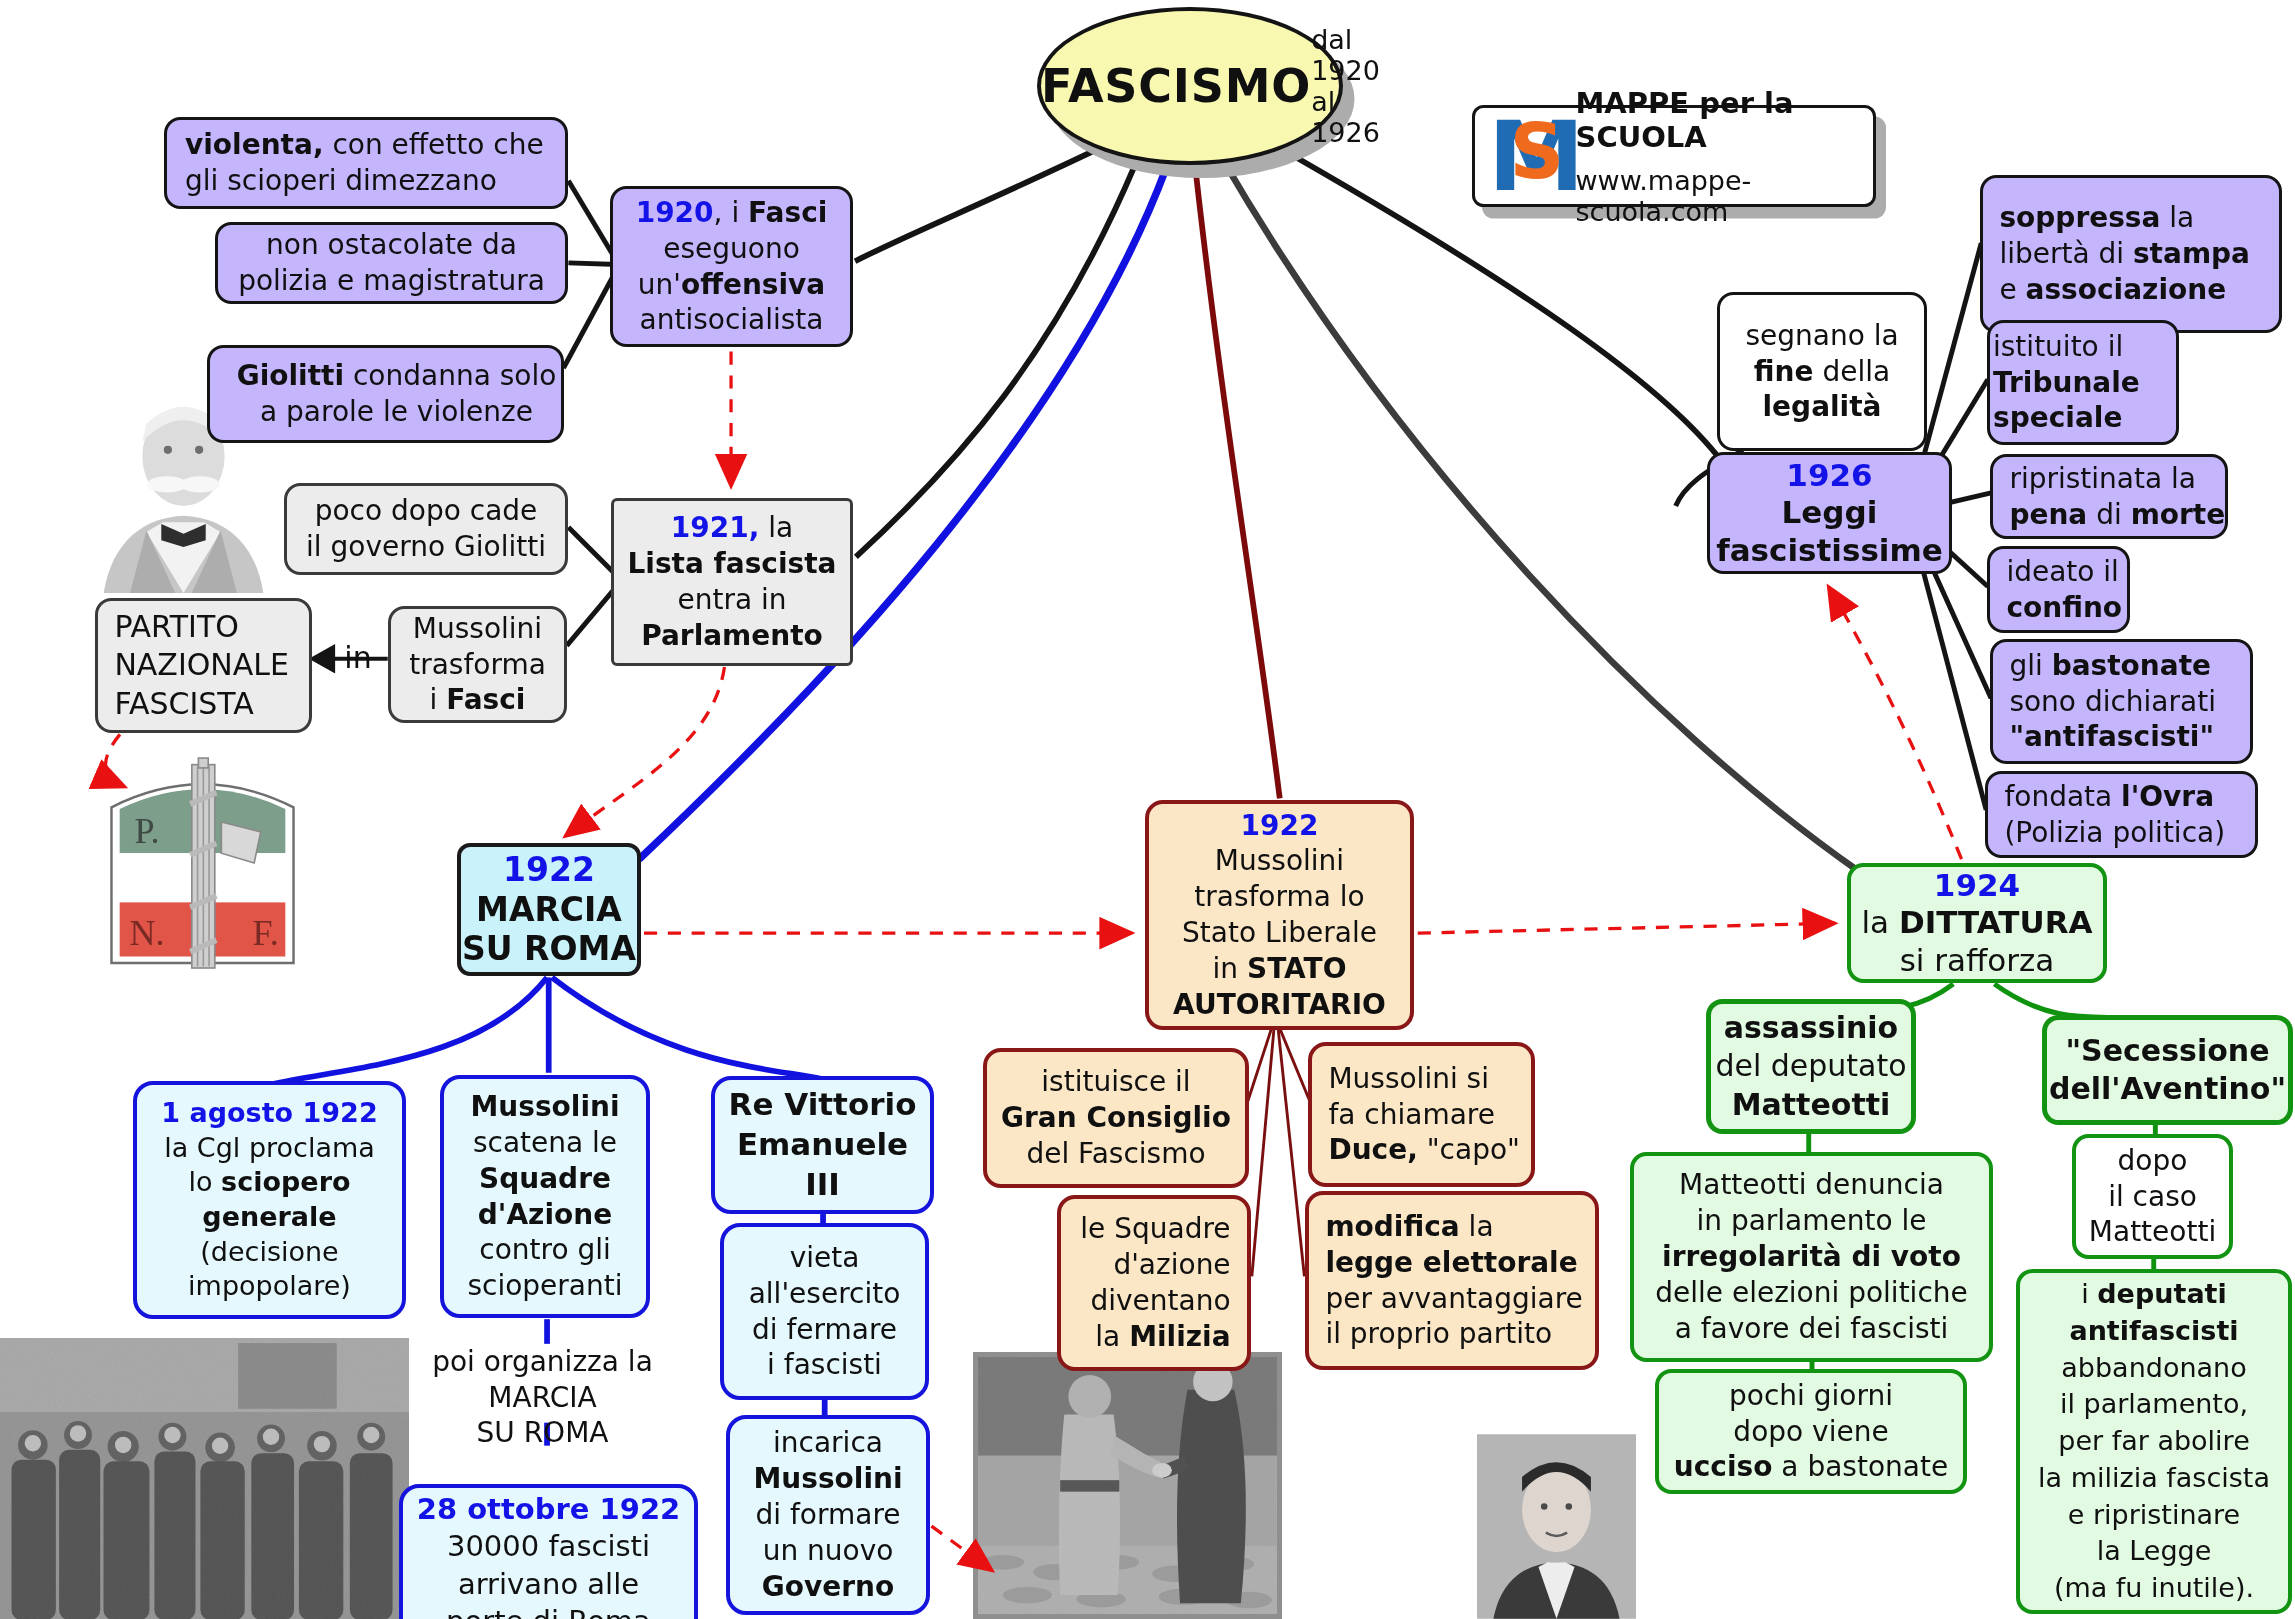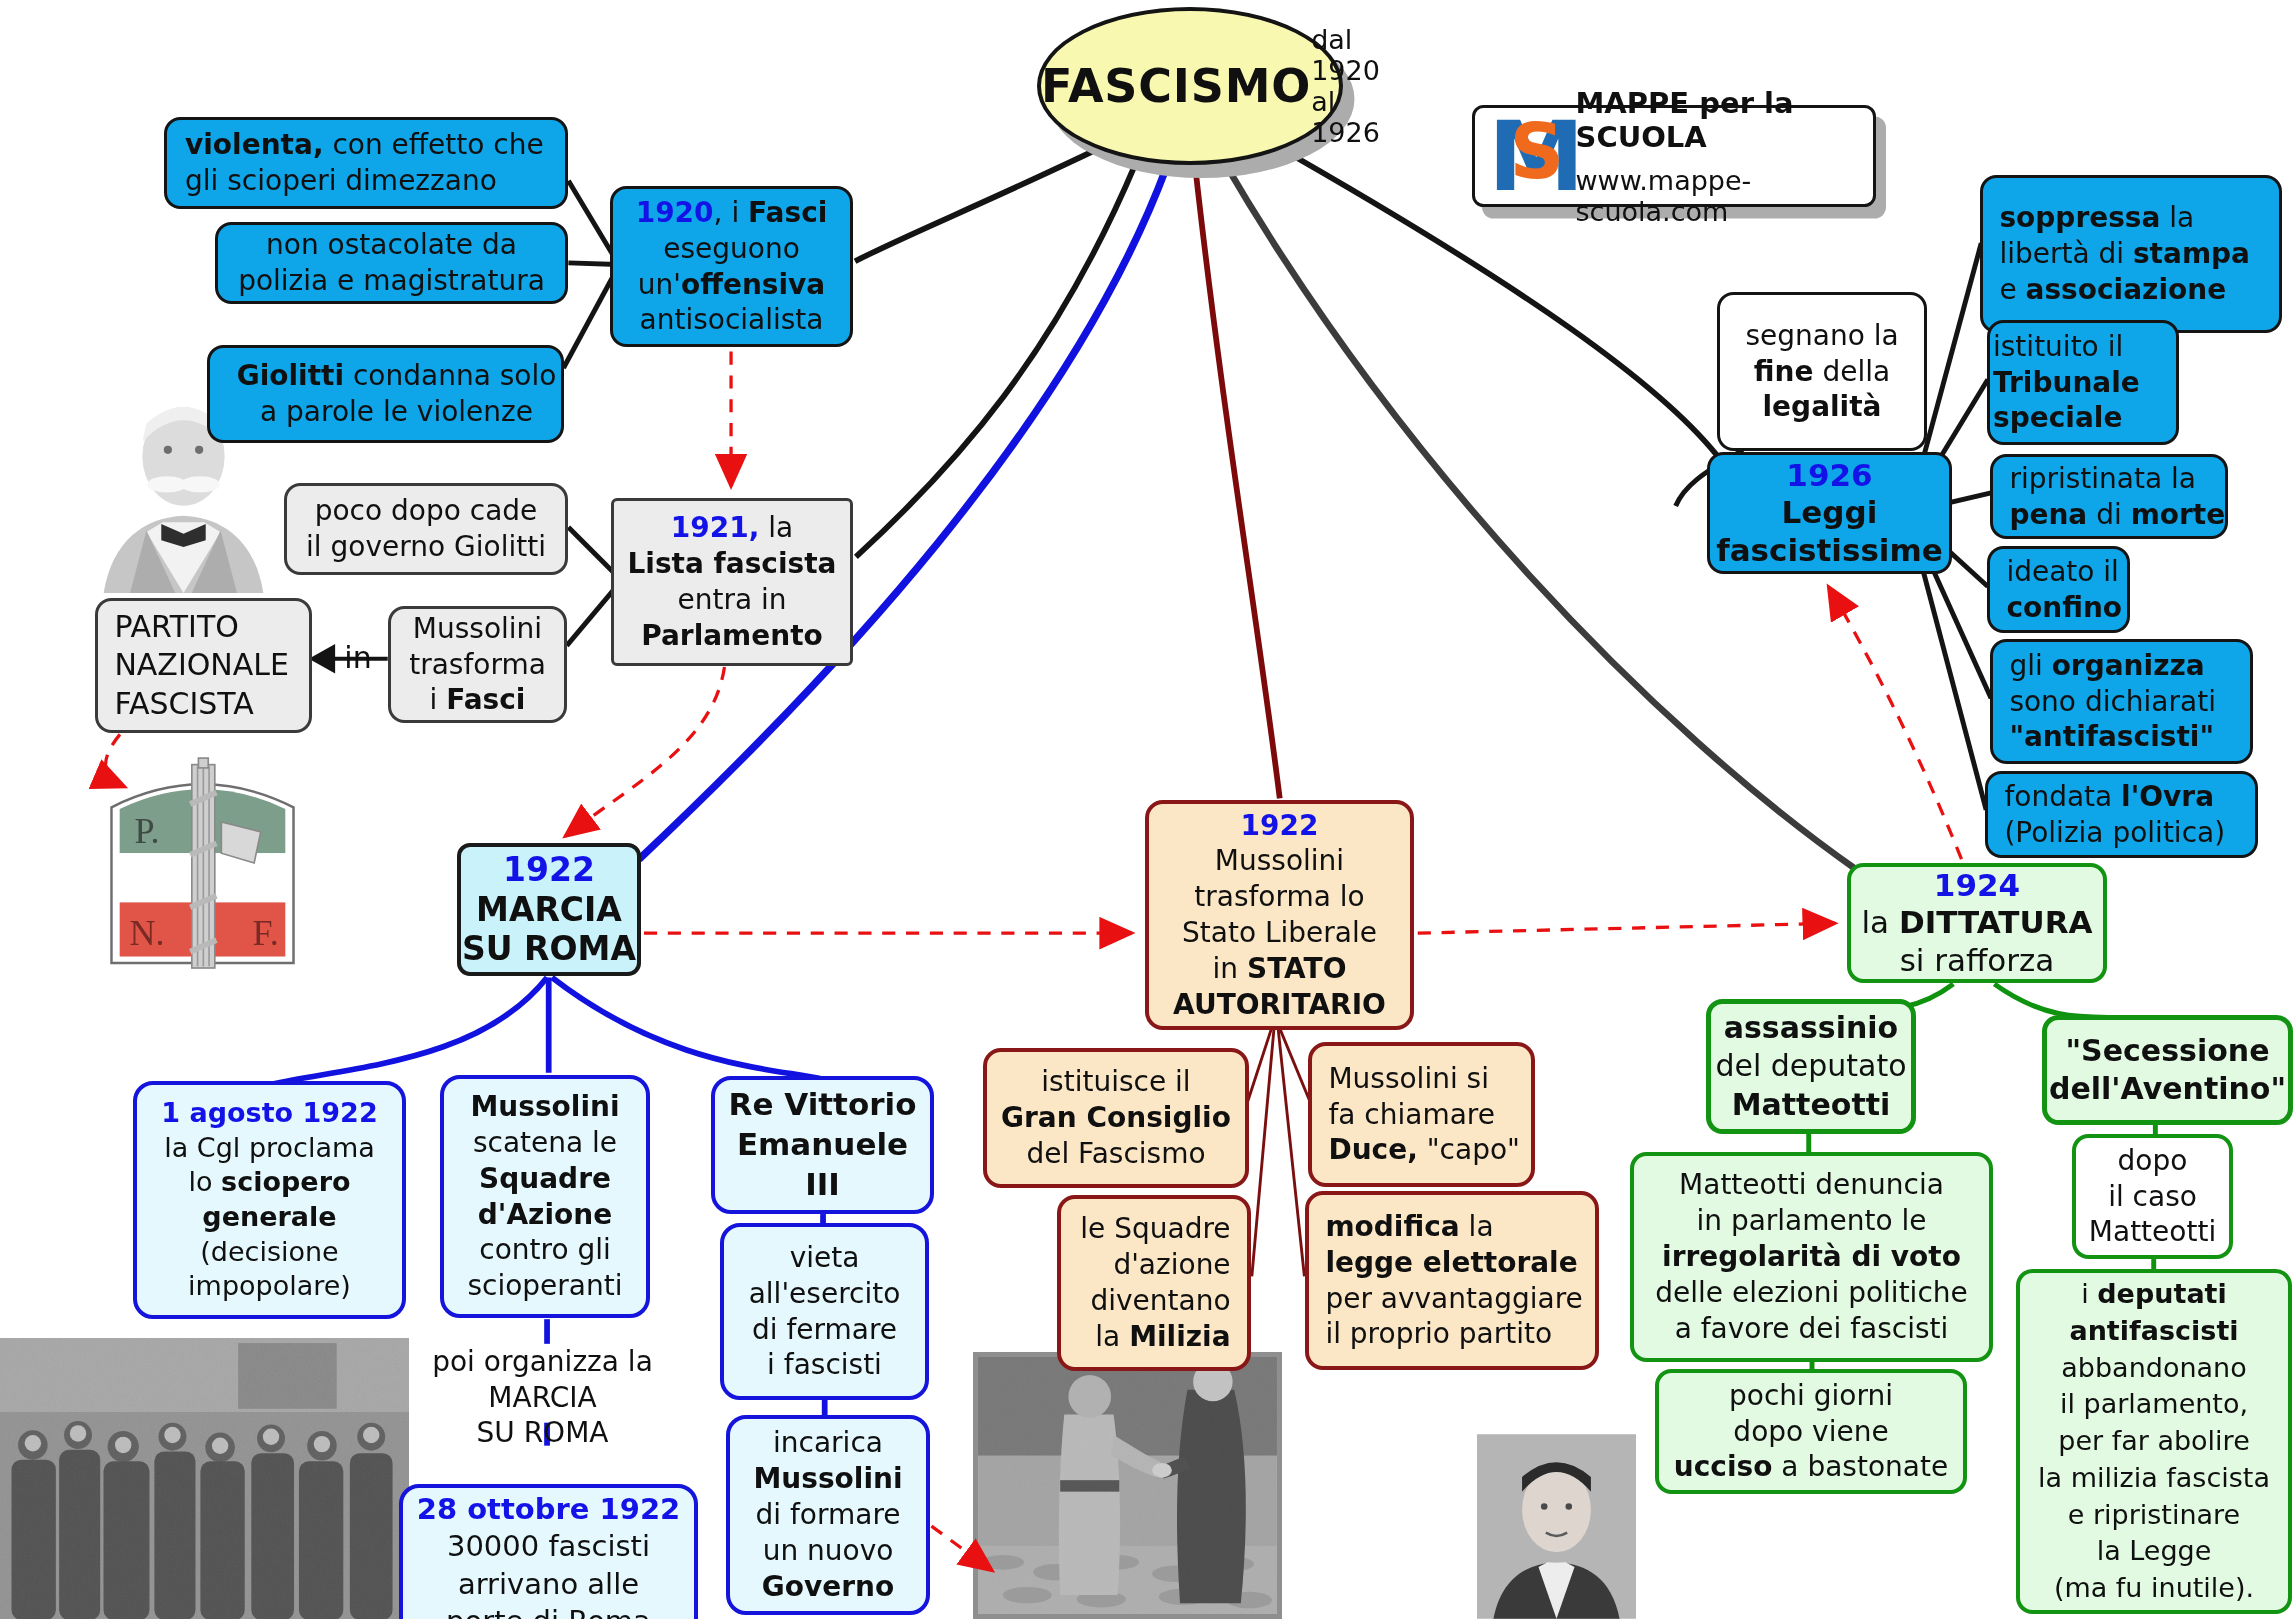--- a/index.html
+++ b/index.html
@@ -13,7 +13,7 @@
   .tl{white-space:nowrap;}
   .b{font-weight:bold;}
   .year{color:#1313E8;font-weight:bold;}
-  .cream{background:#0ea5e9;border:3.3px solid #141414;}
+  .cream{background:#c4b5fd;border:3.3px solid #141414;}
   .gray{background:#ECECEC;border:3.3px solid #3A3A3A;}
   .cyan{background:#C9F2FA;border:4.1px solid #1A1A1A;border-radius:13px;}
   .lblue{background:#E4F8FD;border:4.1px solid #1414DD;border-radius:20px;}

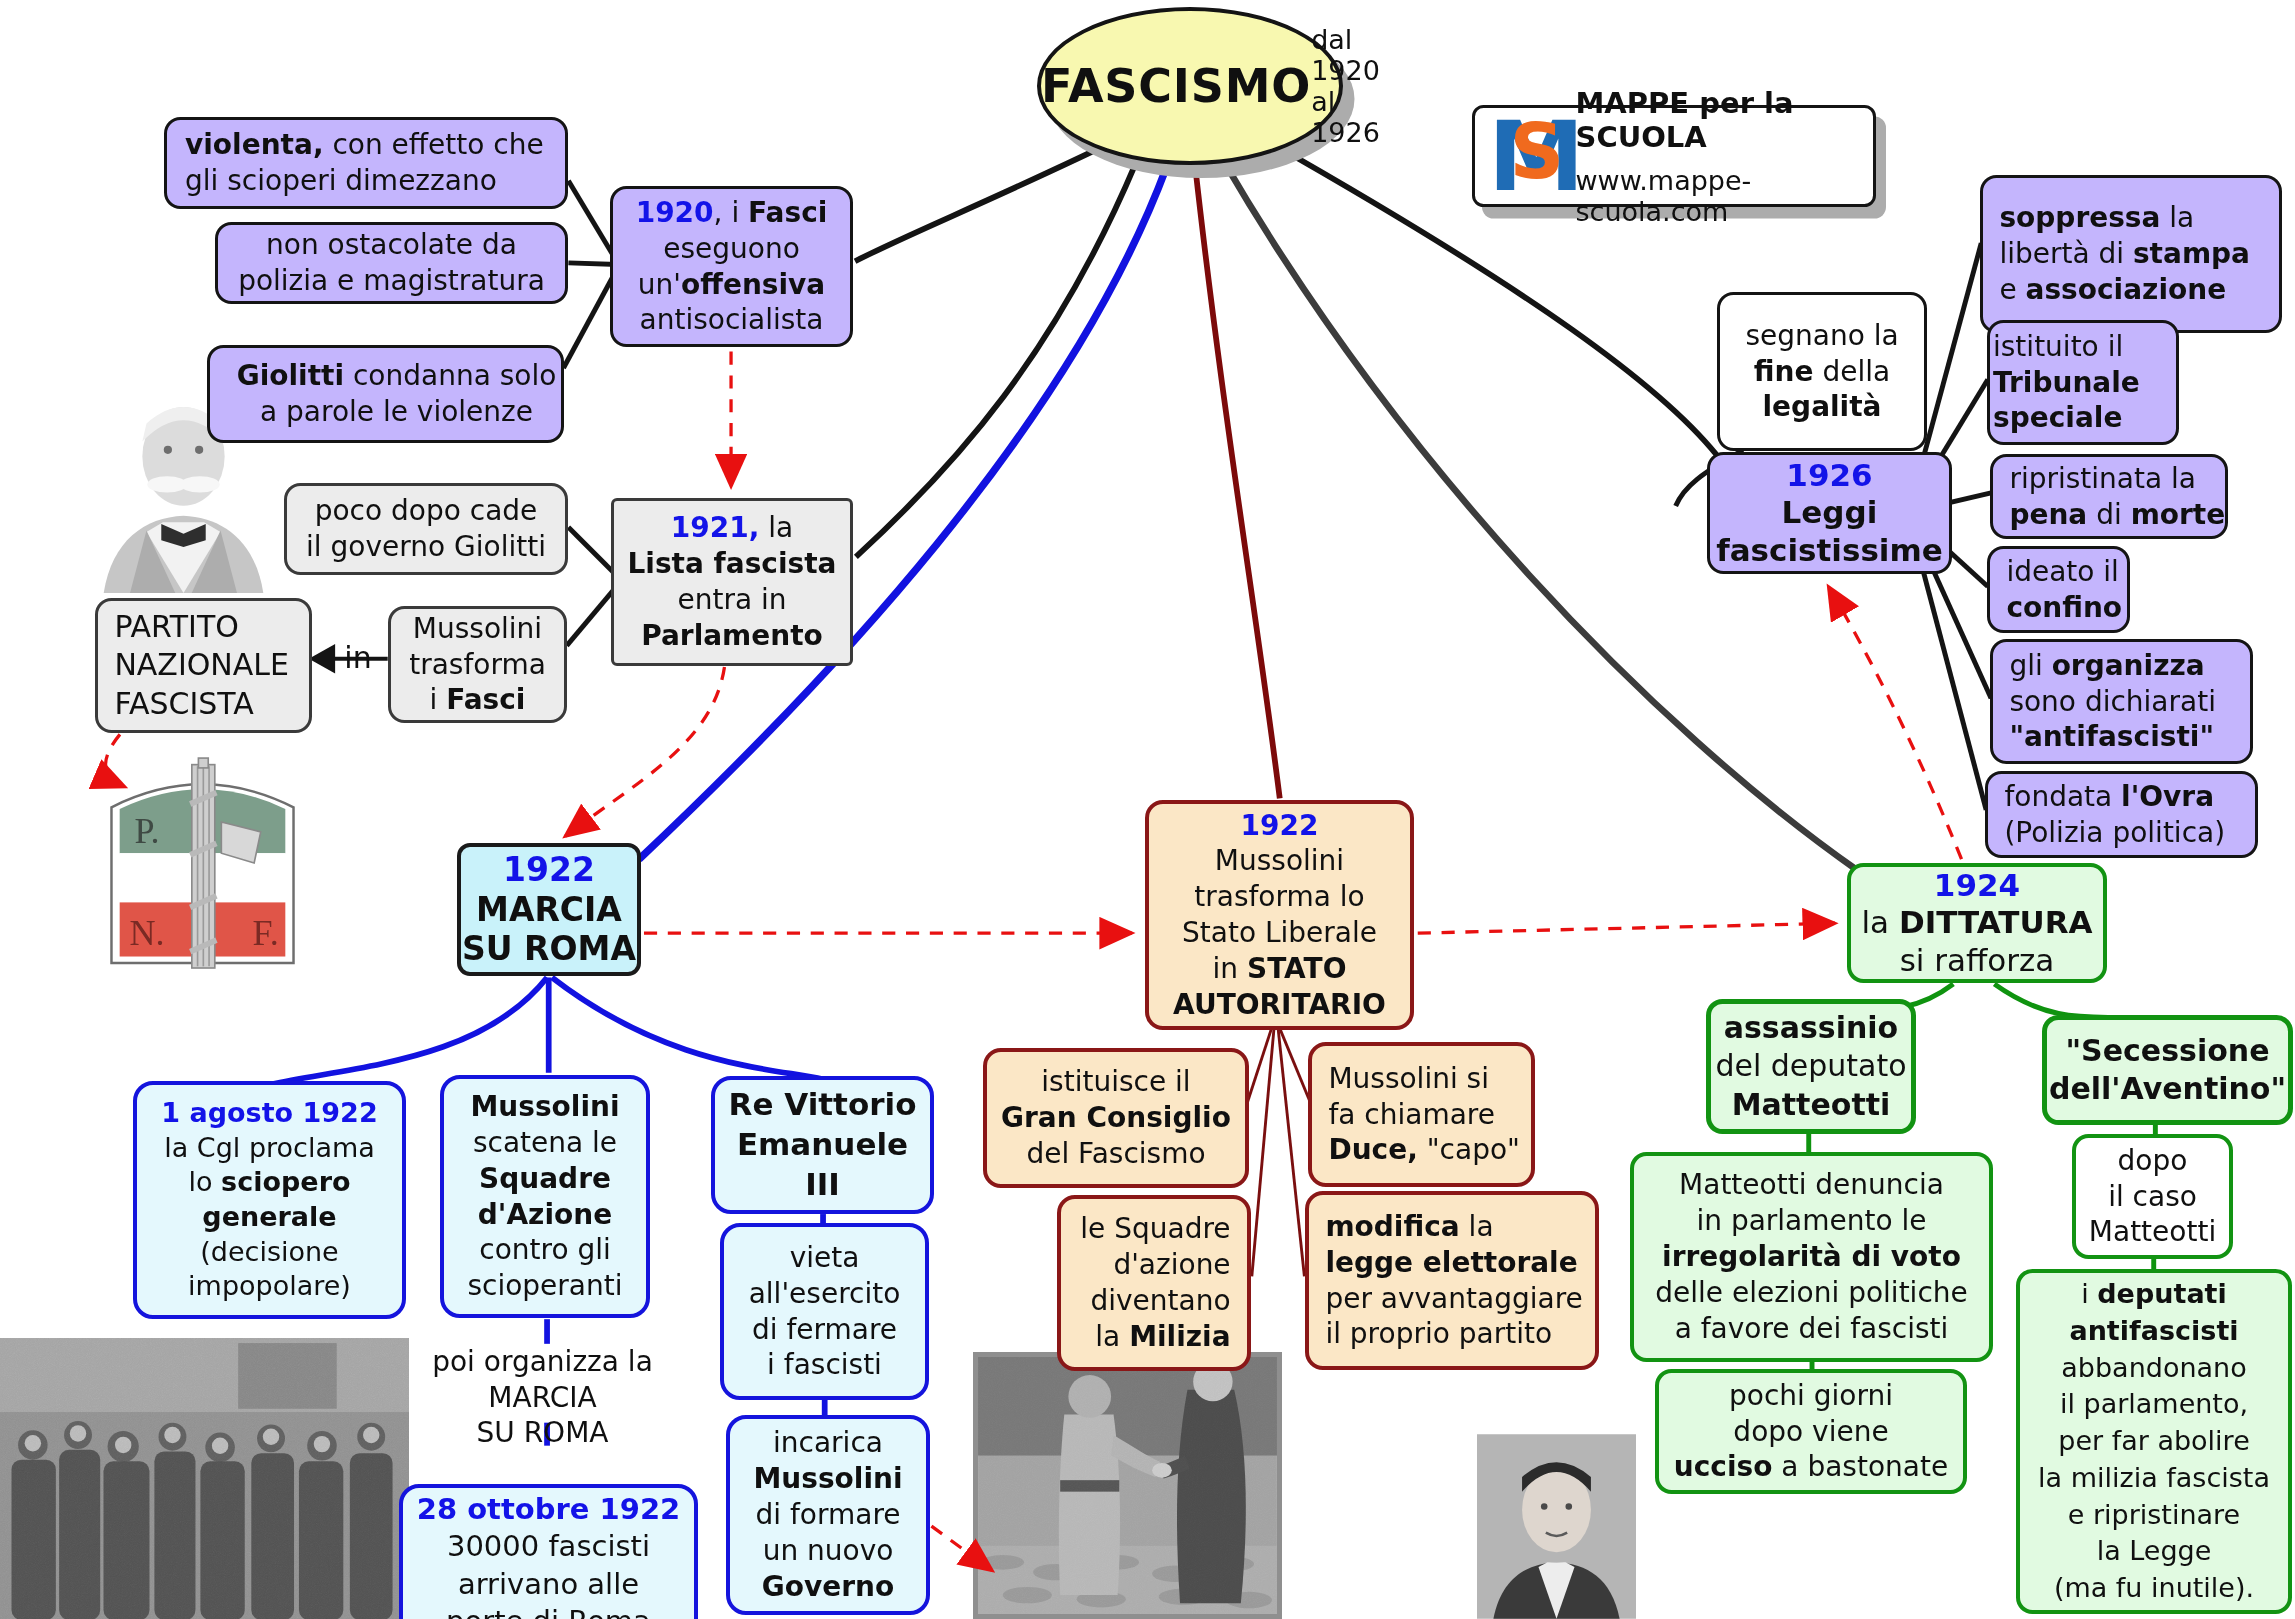--- a/index.html
+++ b/index.html
@@ -420,7 +420,7 @@
       <div class="tl"><span class="b">confino</span></div>
     </div>
   <div class="box cream left" style="left:1990px;top:639px;width:263px;height:125px;padding-left:16.4px;">
-      <div class="tl"><span>gli </span><span class="b">organizza</span></div>
+      <div class="tl"><span>gli </span><span class="b">bastonate</span></div>
       <div class="tl"><span>sono dichiarati</span></div>
       <div class="tl"><span class="b">"antifascisti"</span></div>
     </div>

